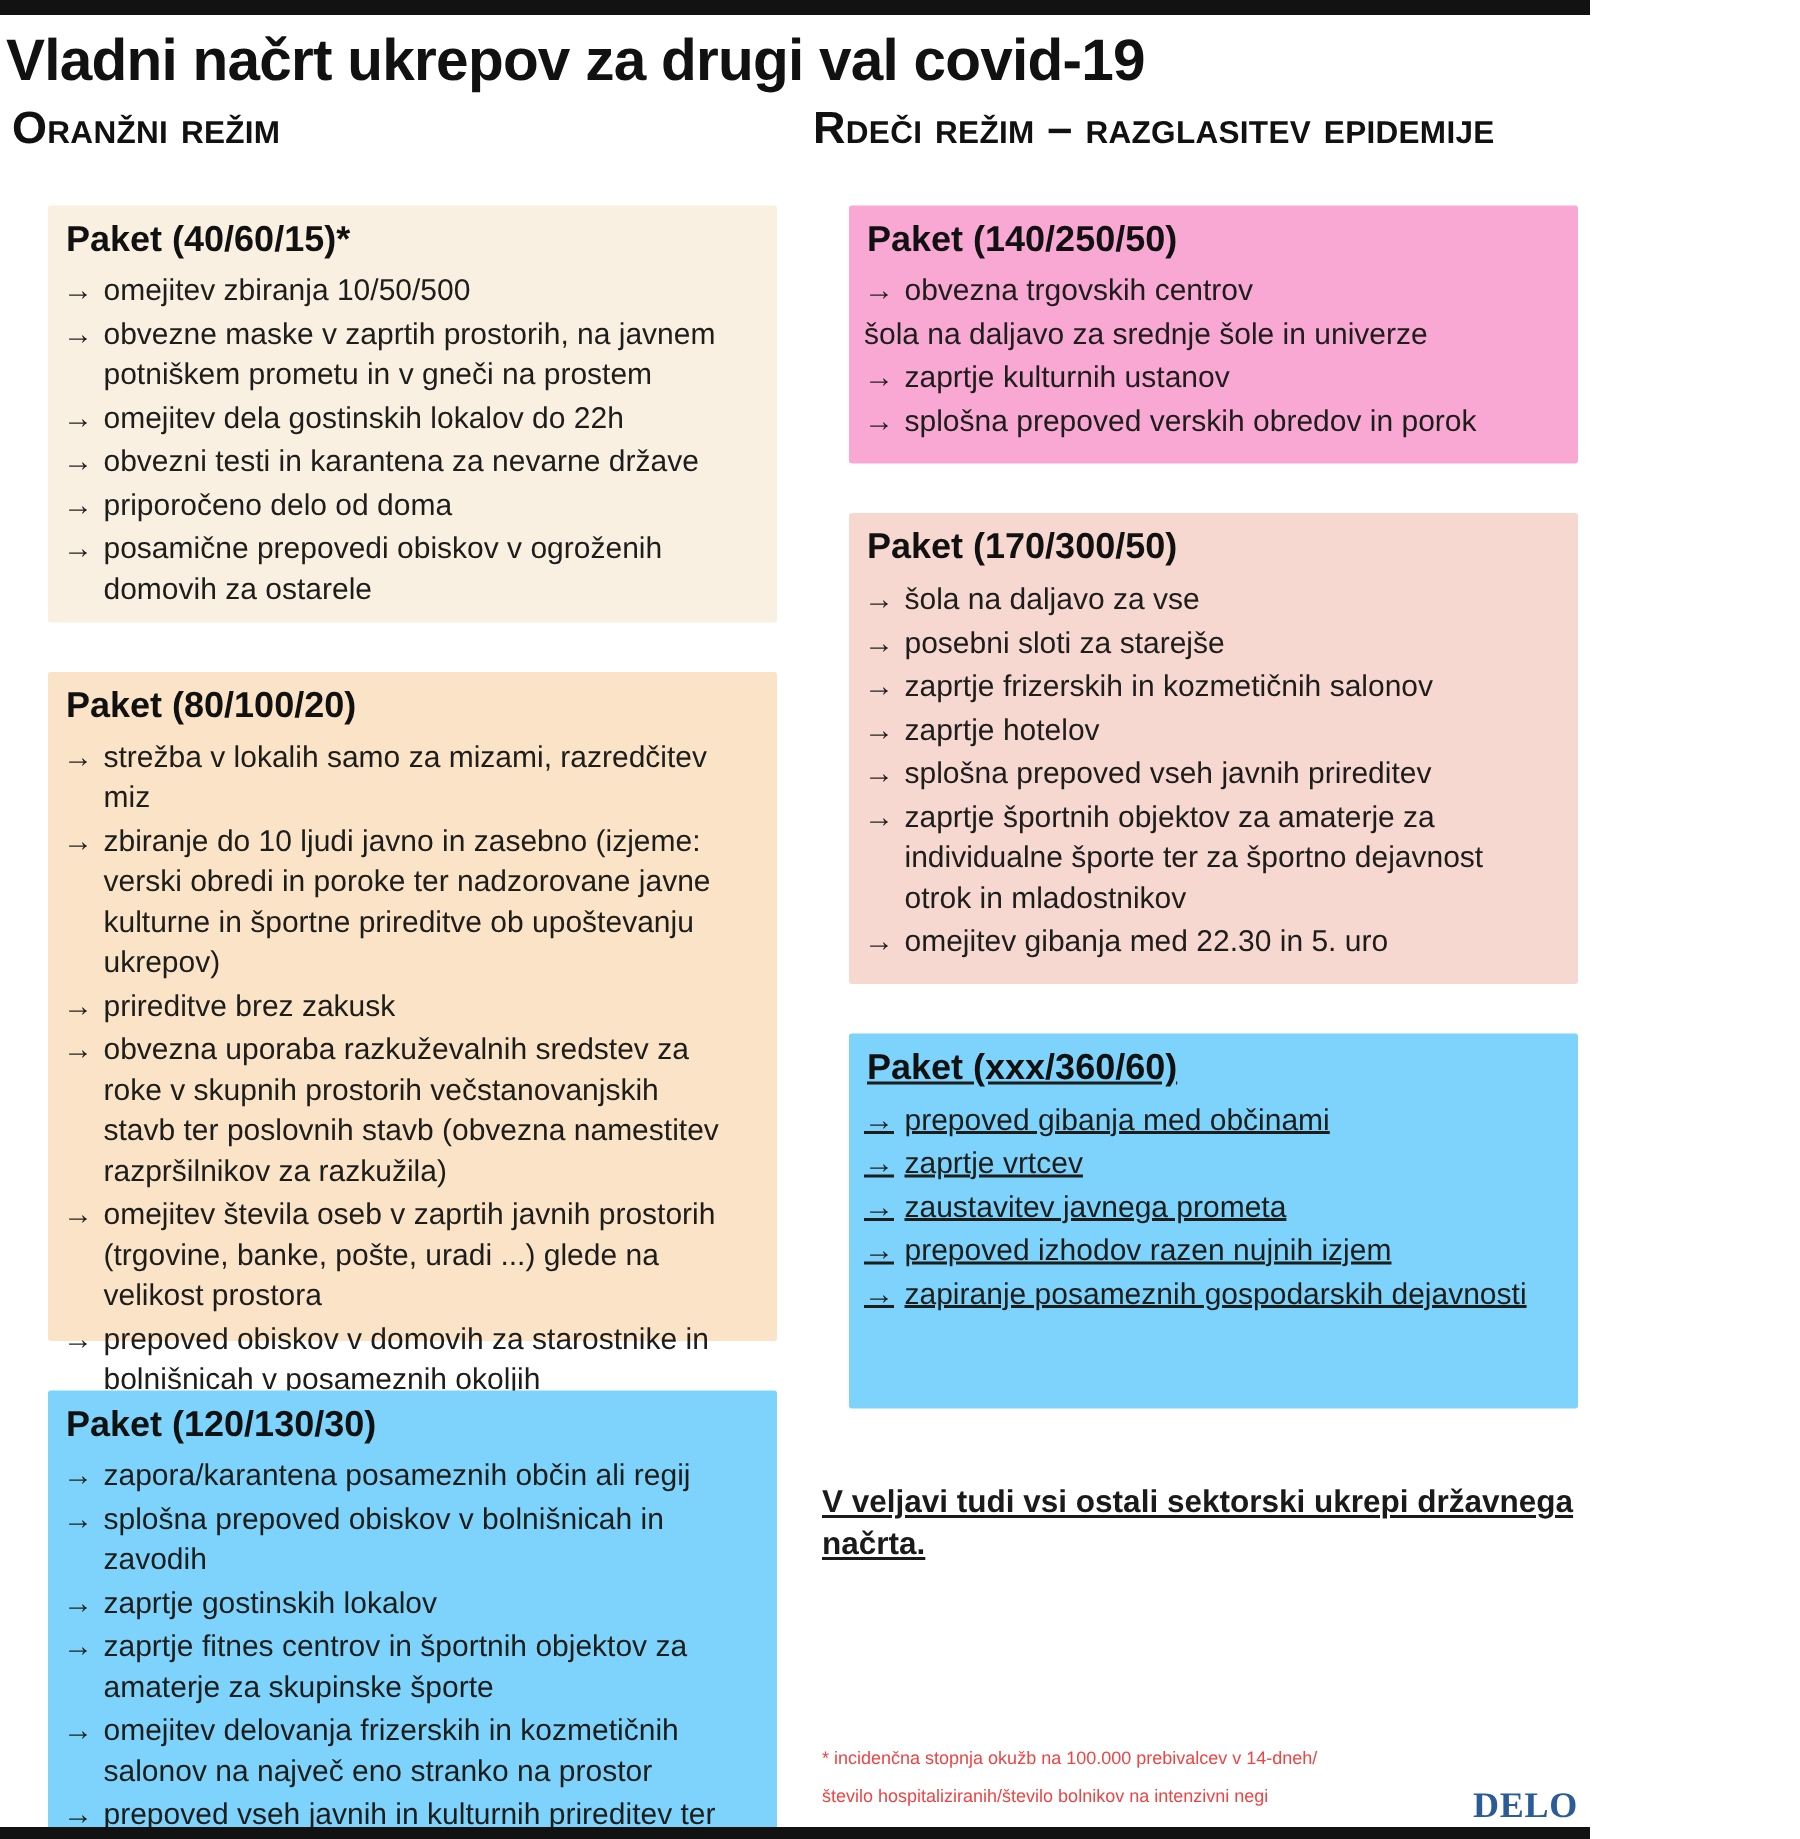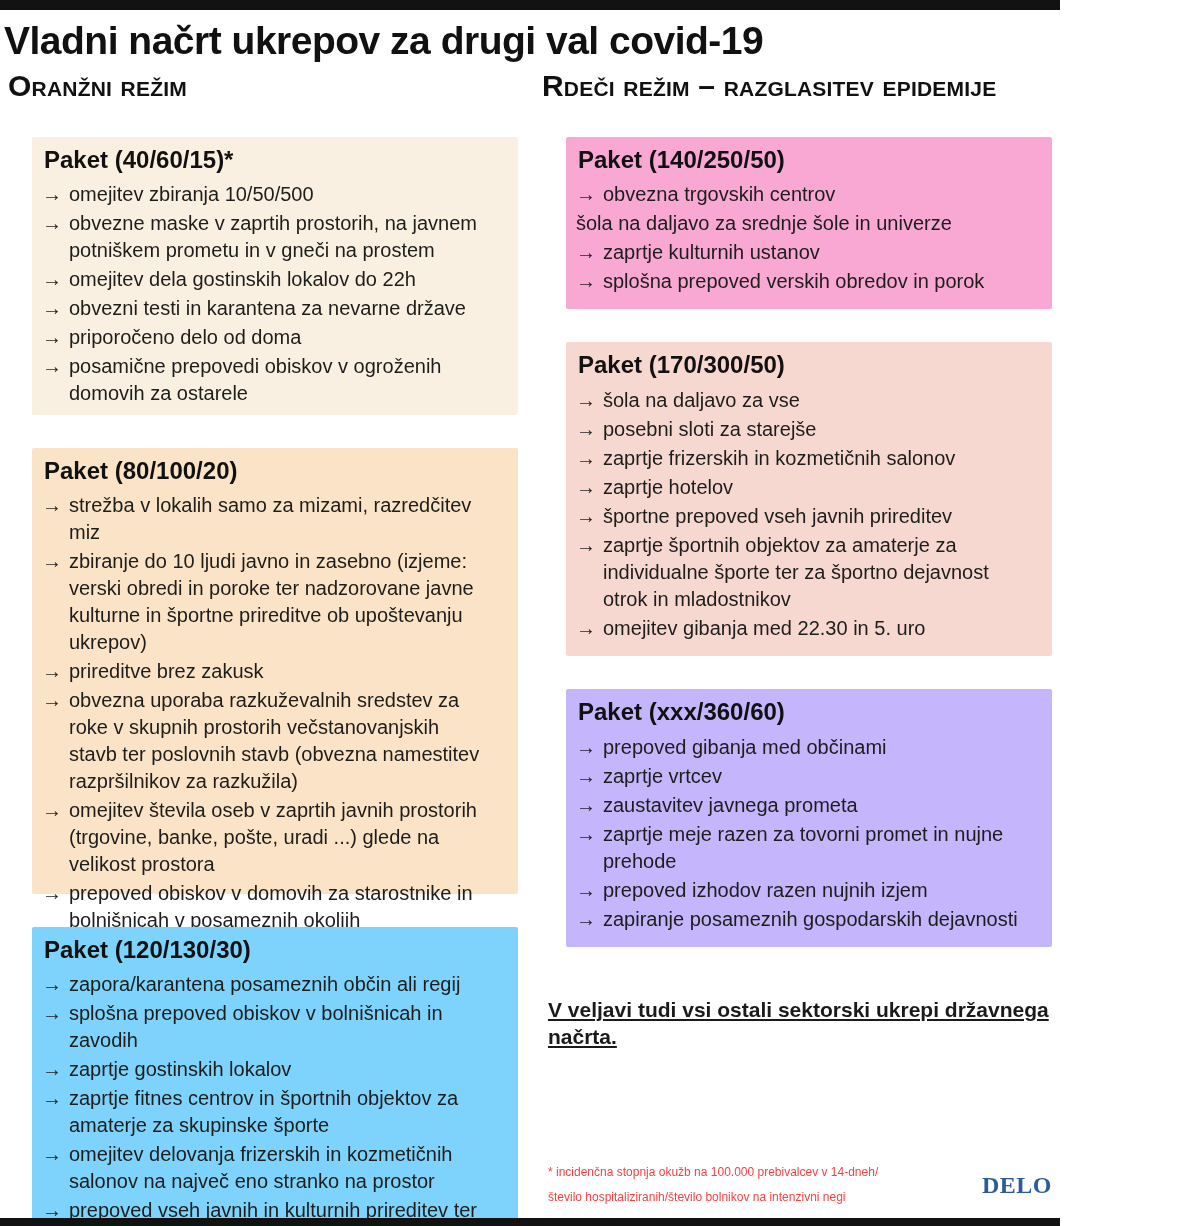--- a/index.html
+++ b/index.html
@@ -135,7 +135,7 @@
           <li><span class="arrow">→</span><span>posebni sloti za starejše</span></li>
           <li><span class="arrow">→</span><span>zaprtje frizerskih in kozmetičnih salonov</span></li>
           <li><span class="arrow">→</span><span>zaprtje hotelov</span></li>
-          <li><span class="arrow">→</span><span>športne prepoved vseh javnih prireditev</span></li>
+          <li><span class="arrow">→</span><span>splošna prepoved vseh javnih prireditev</span></li>
           <li><span class="arrow">→</span><span>zaprtje športnih objektov za amaterje za individualne športe ter za športno dejavnost otrok in mladostnikov</span></li>
           <li><span class="arrow">→</span><span>omejitev gibanja med 22.30 in 5. uro</span></li>
         </ul>

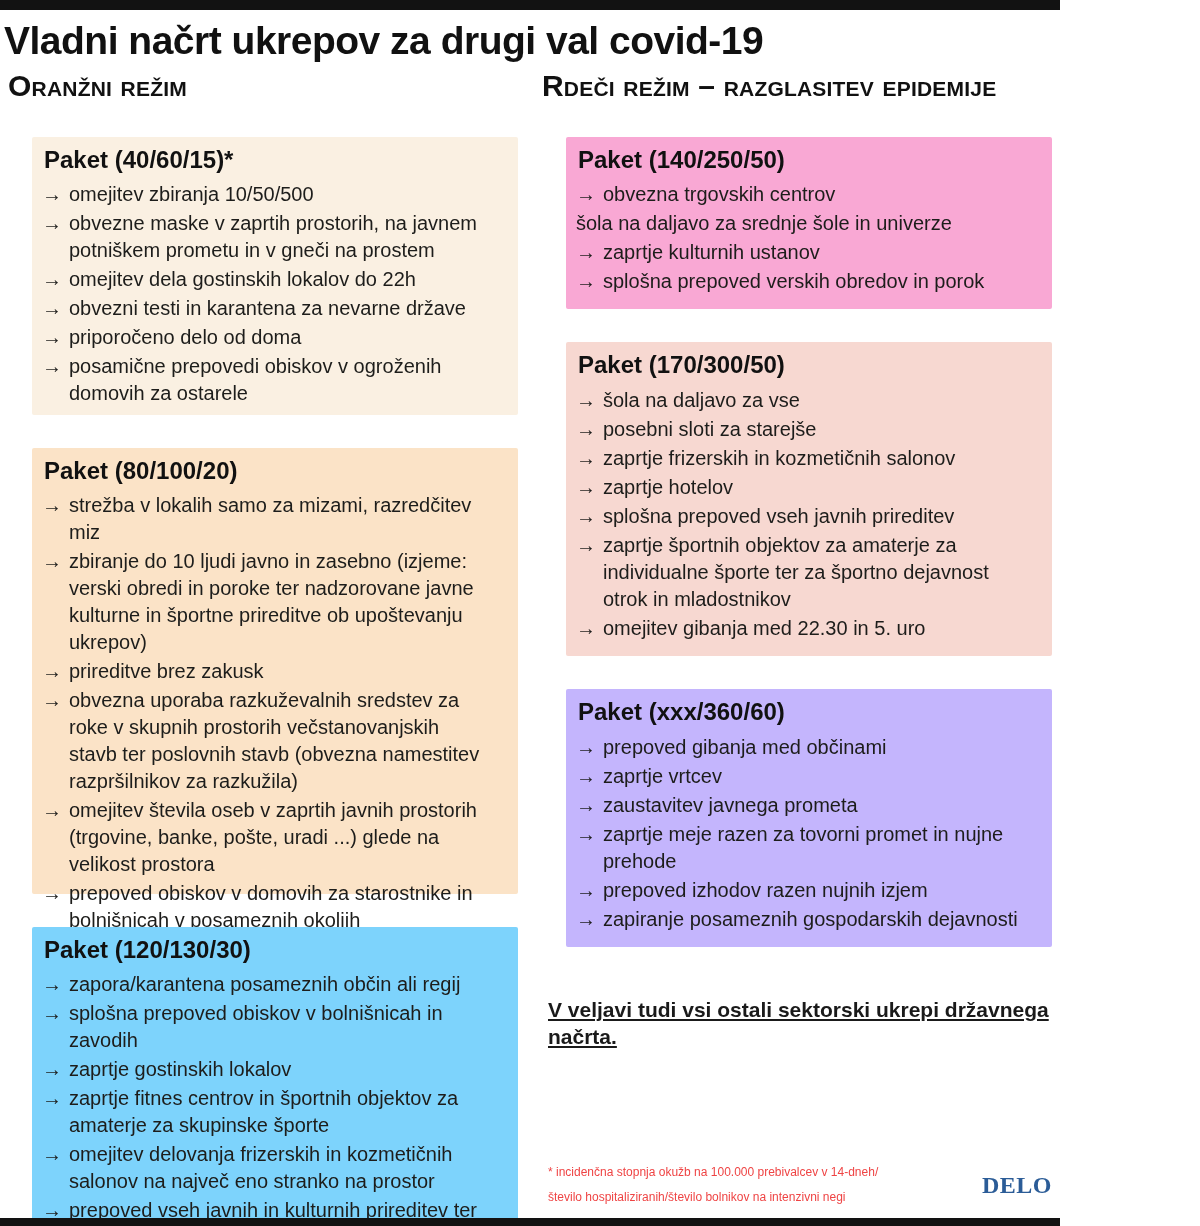--- a/index.html
+++ b/index.html
@@ -38,7 +38,7 @@
   .col-left  .box.b3 { background:#7dd3fc; flex:1 1 auto; margin-bottom:2px; }
   .col-right .box.b1 { background:#f9a8d4; min-height:169px; }
   .col-right .box.b2 { background:#f7d8d1; min-height:305px; }
-  .col-right .box.b3 { background:#c4b5fd; min-height:250px; }
+  .col-right .box.b3 { background:#7dd3fc; min-height:250px;text-decoration:underline; }
   .box h3.paket {
     margin:0 0 7px 2px;
     font-size:24px; line-height:1.2; font-weight:700; color:#111;

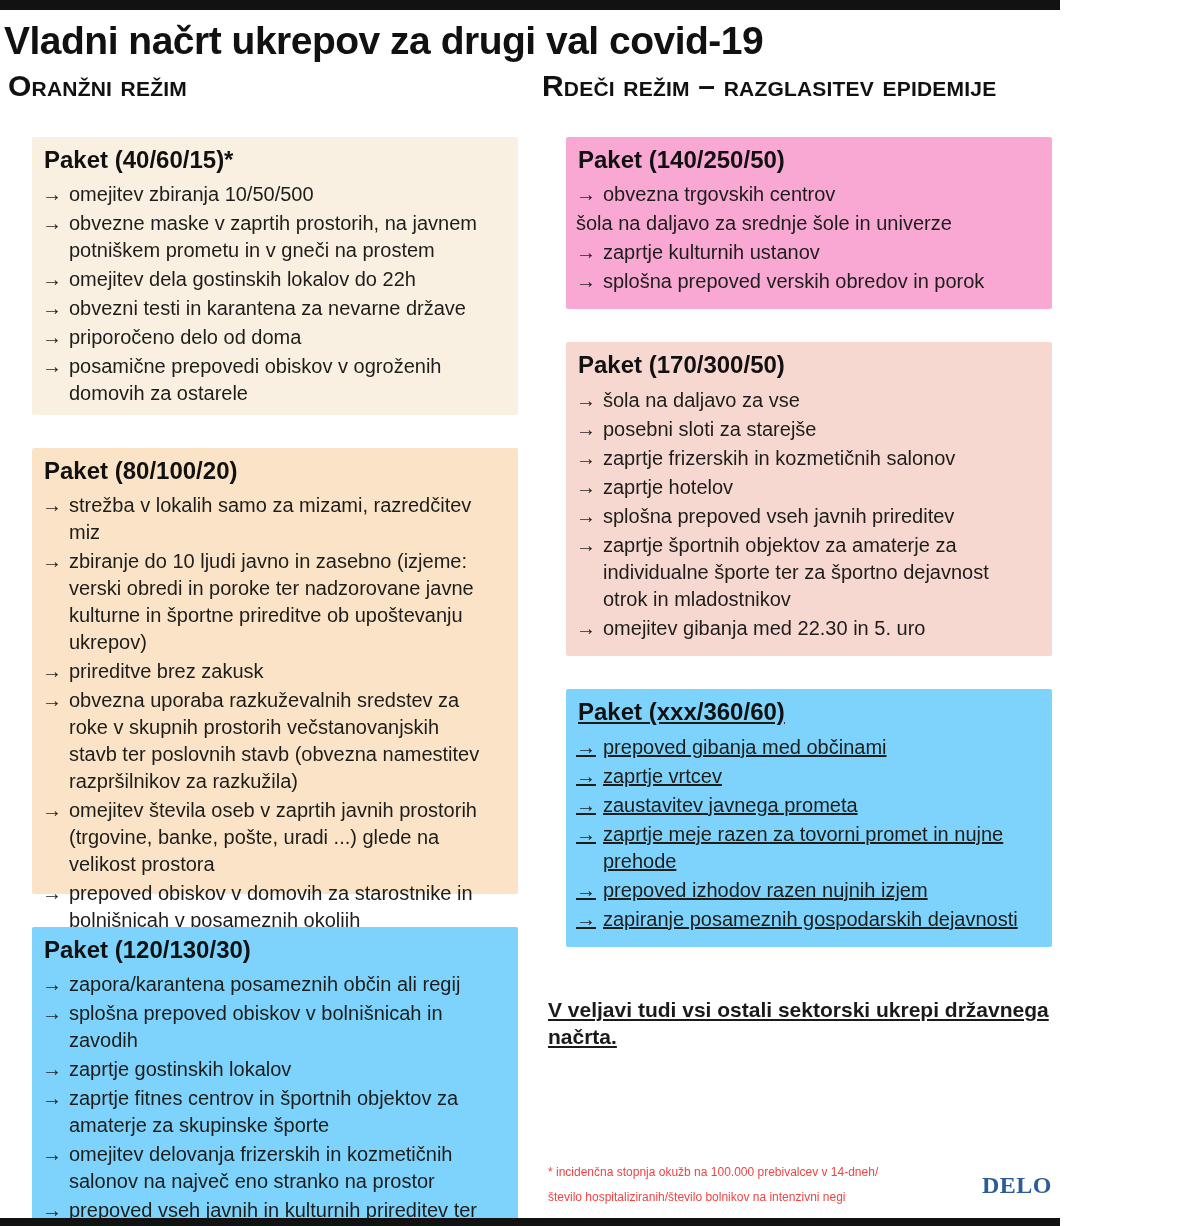--- a/index.html
+++ b/index.html
@@ -147,7 +147,6 @@
           <li><span class="arrow">→</span><span>prepoved gibanja med občinami</span></li>
           <li><span class="arrow">→</span><span>zaprtje vrtcev</span></li>
           <li><span class="arrow">→</span><span>zaustavitev javnega prometa</span></li>
-          <li><span class="arrow">→</span><span>zaprtje meje razen za tovorni promet in nujne prehode</span></li>
           <li><span class="arrow">→</span><span>prepoved izhodov razen nujnih izjem</span></li>
           <li><span class="arrow">→</span><span>zapiranje posameznih gospodarskih dejavnosti</span></li>
         </ul>

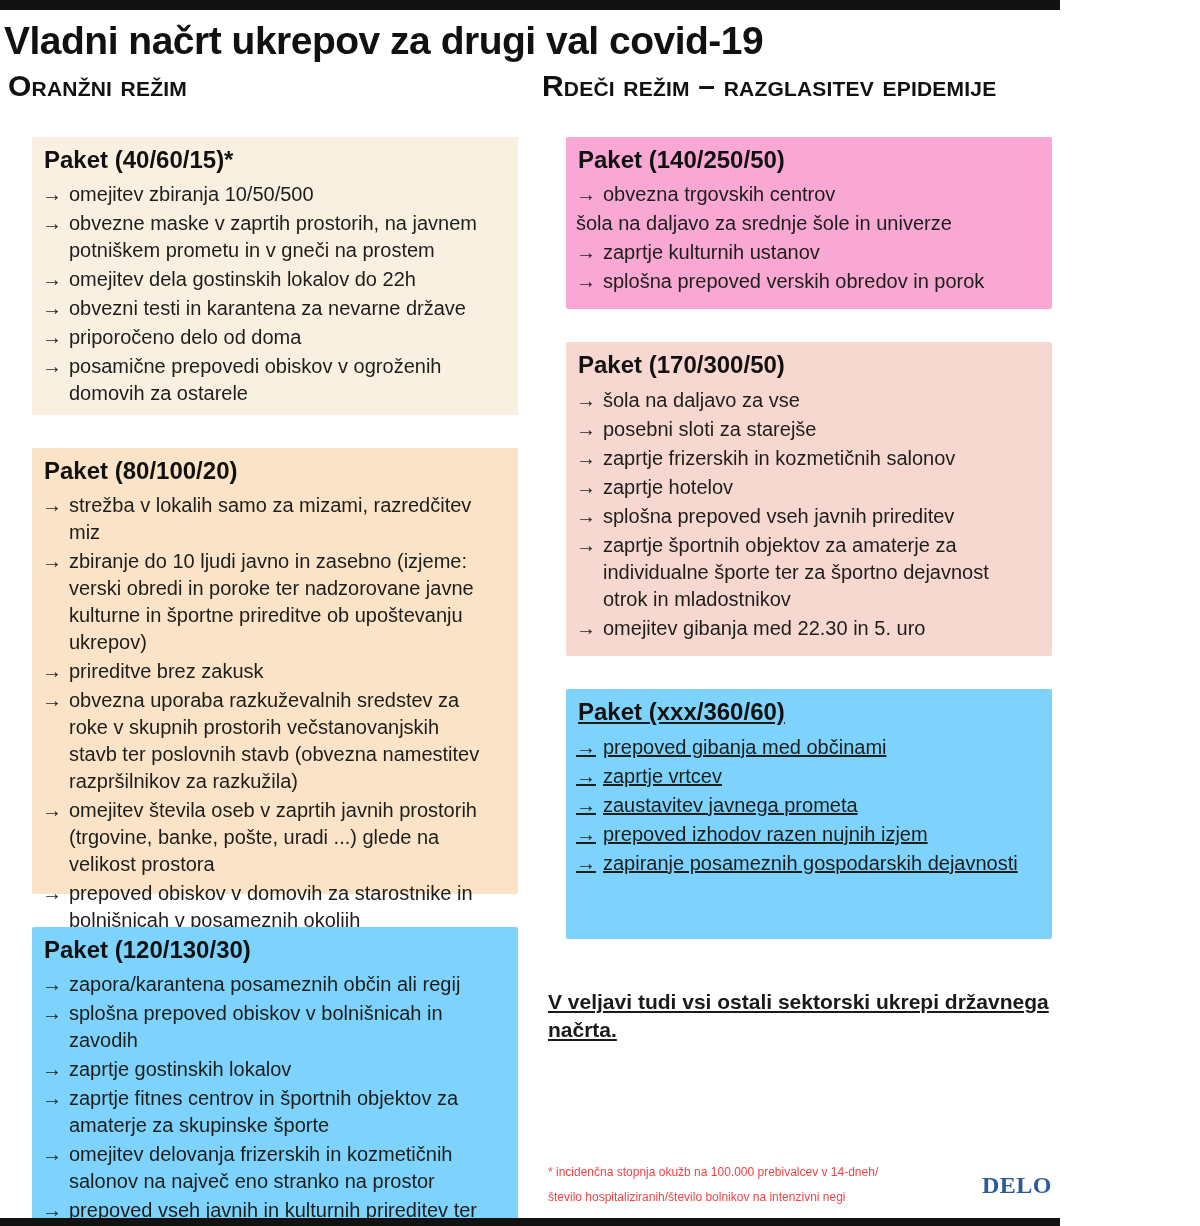--- a/index.html
+++ b/index.html
@@ -58,7 +58,7 @@
   .footer-area { margin-top:auto; position:relative; padding:0 0 8px 6px; }
   p.footnote { margin:0; font-size:12px; line-height:25px; color:#ef4444; max-width:530px; }
   .brand {
-    position:absolute; right:0; bottom:19px;
+    position:absolute; right:0; bottom:0;
     font-family:"Liberation Serif","DejaVu Serif",serif;
     font-size:24px; font-weight:700; letter-spacing:0.5px;
     color:#2b5c97;

